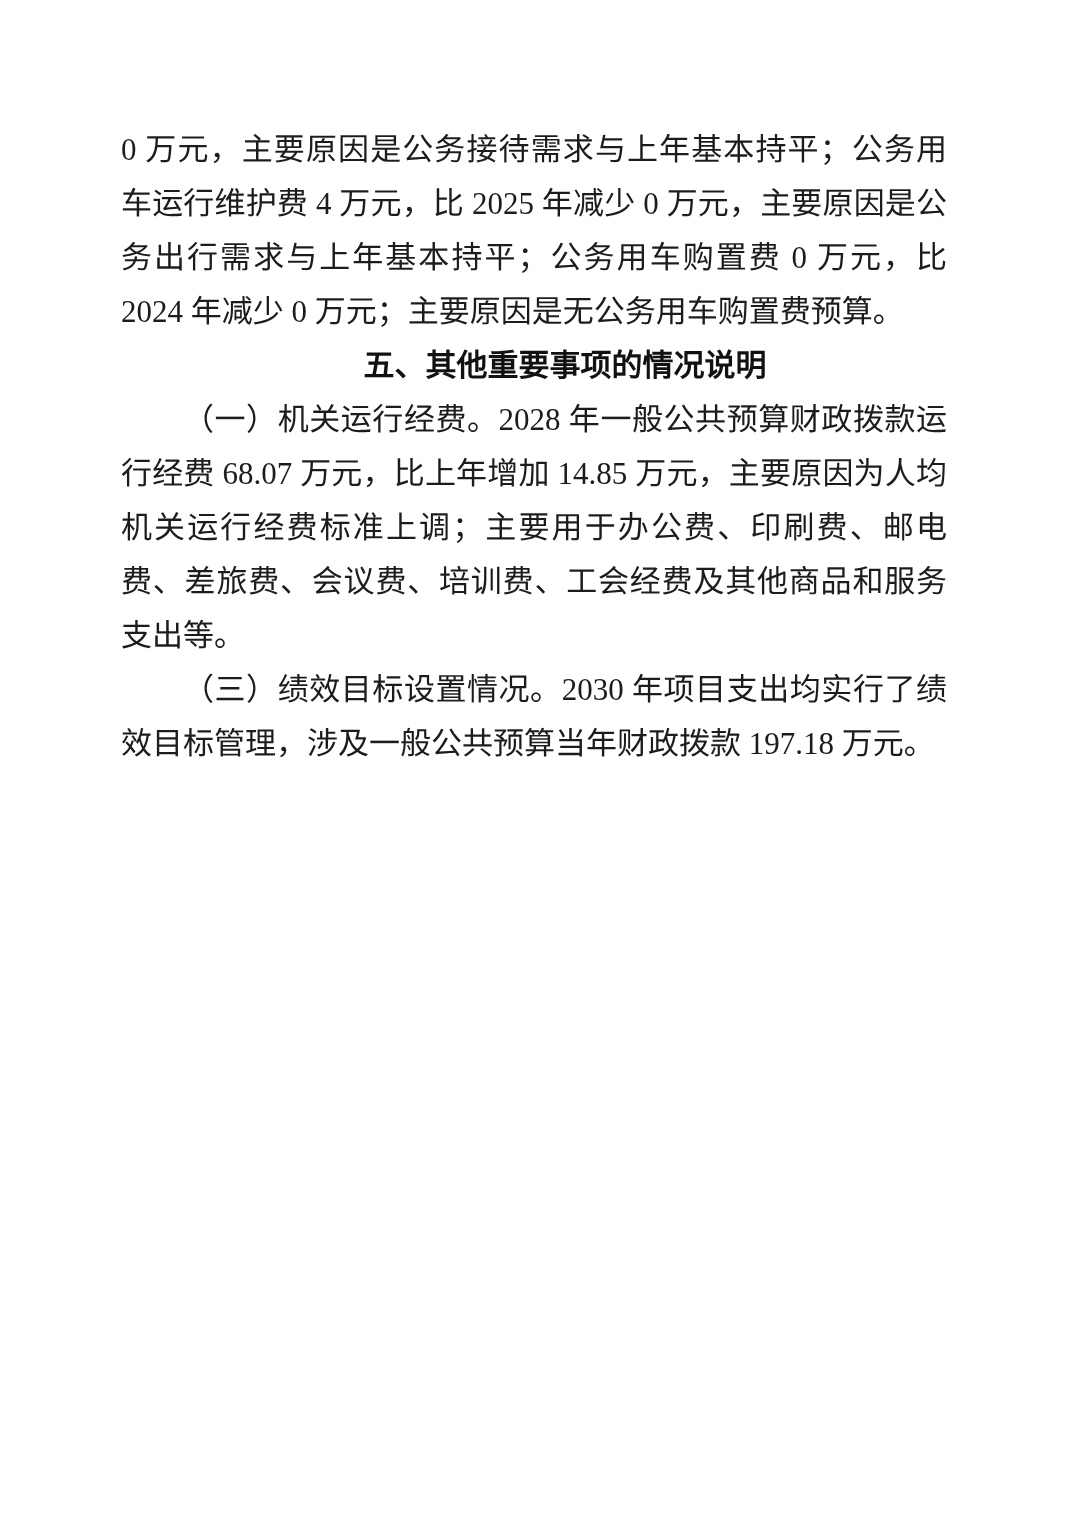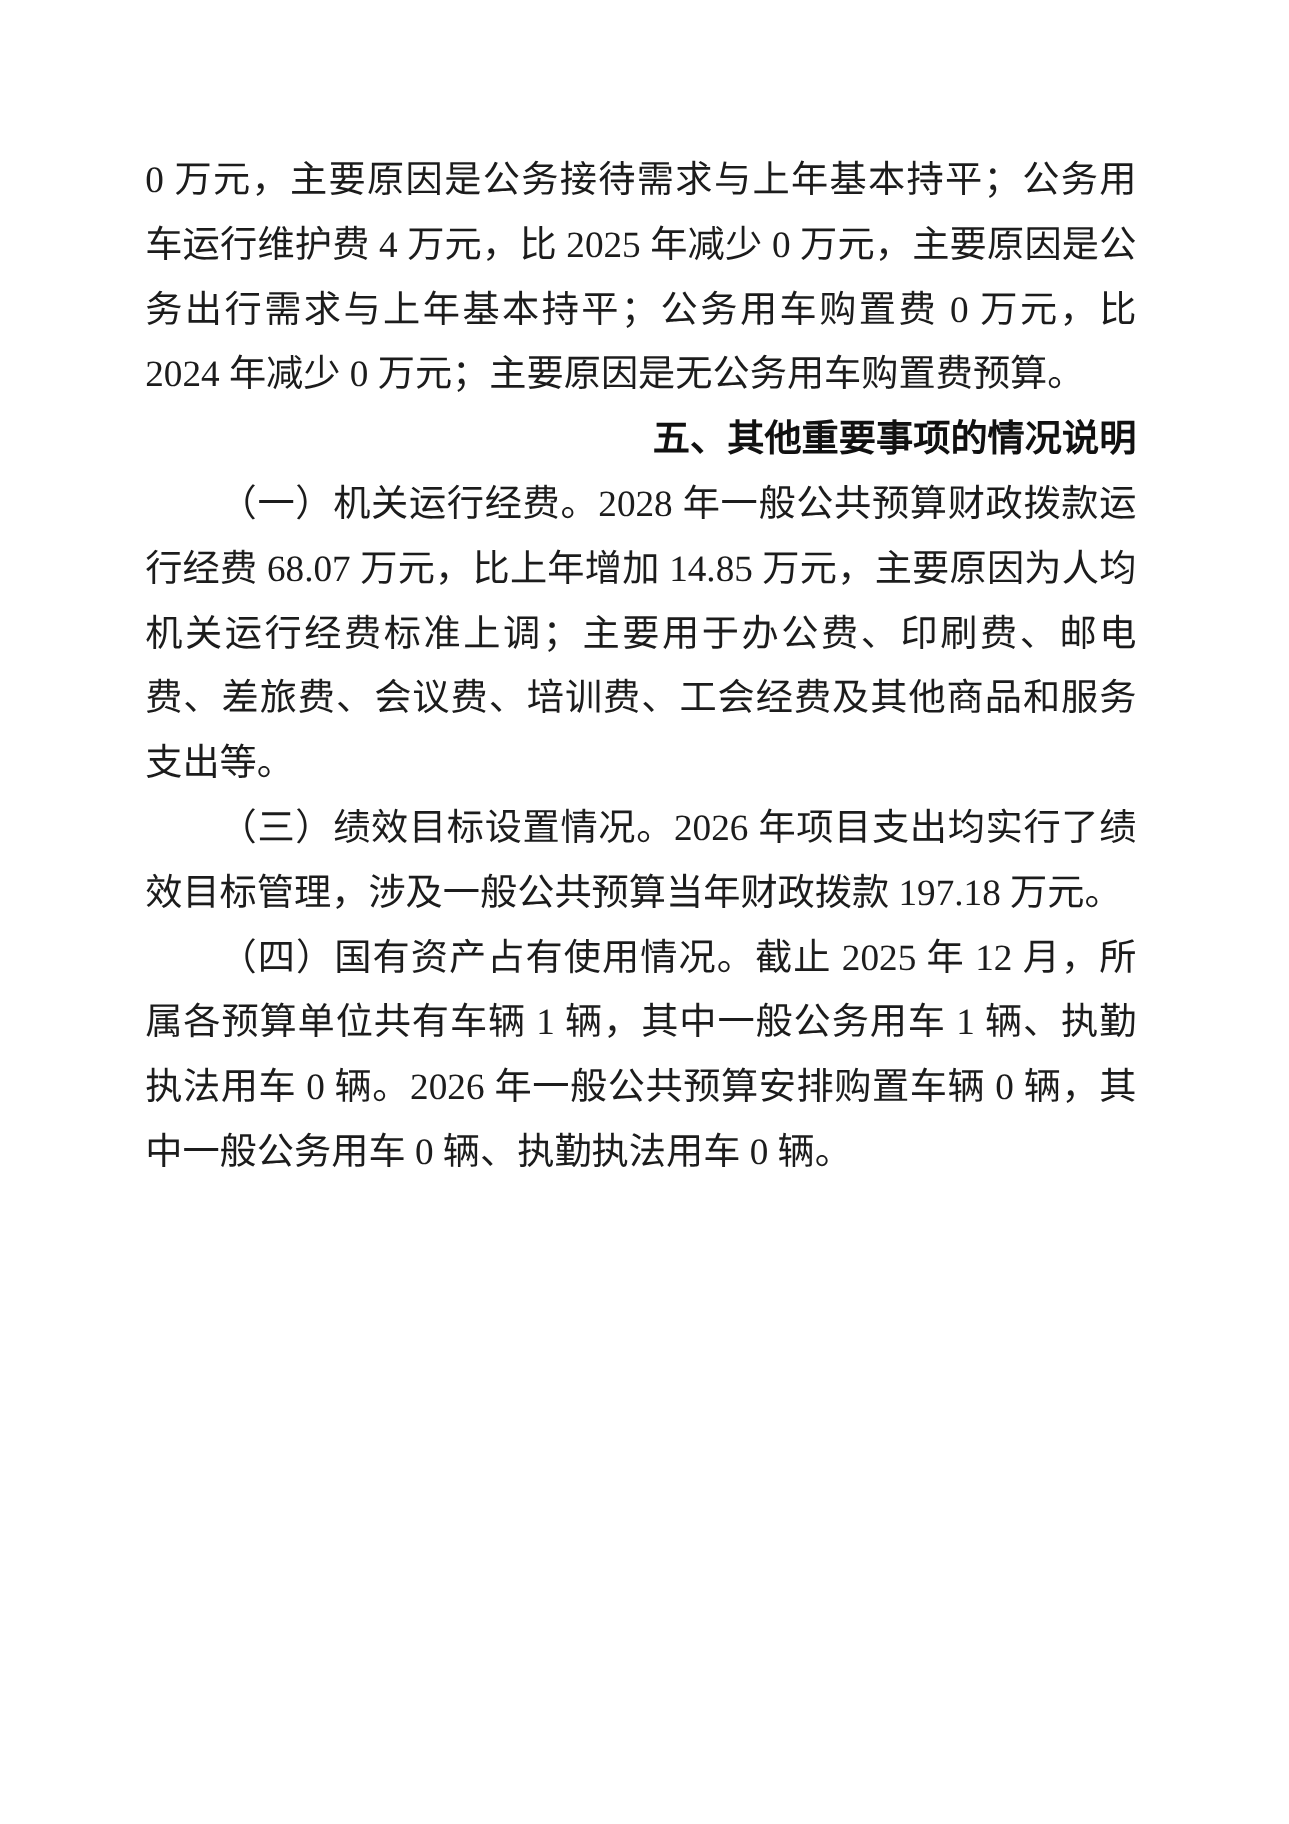--- a/index.html
+++ b/index.html
@@ -44,7 +44,7 @@
     font-size: 31px;
     line-height: 54px;
     color: #111111;
-    text-align: right;
+    text-align: center;
   }
 </style>
 </head>

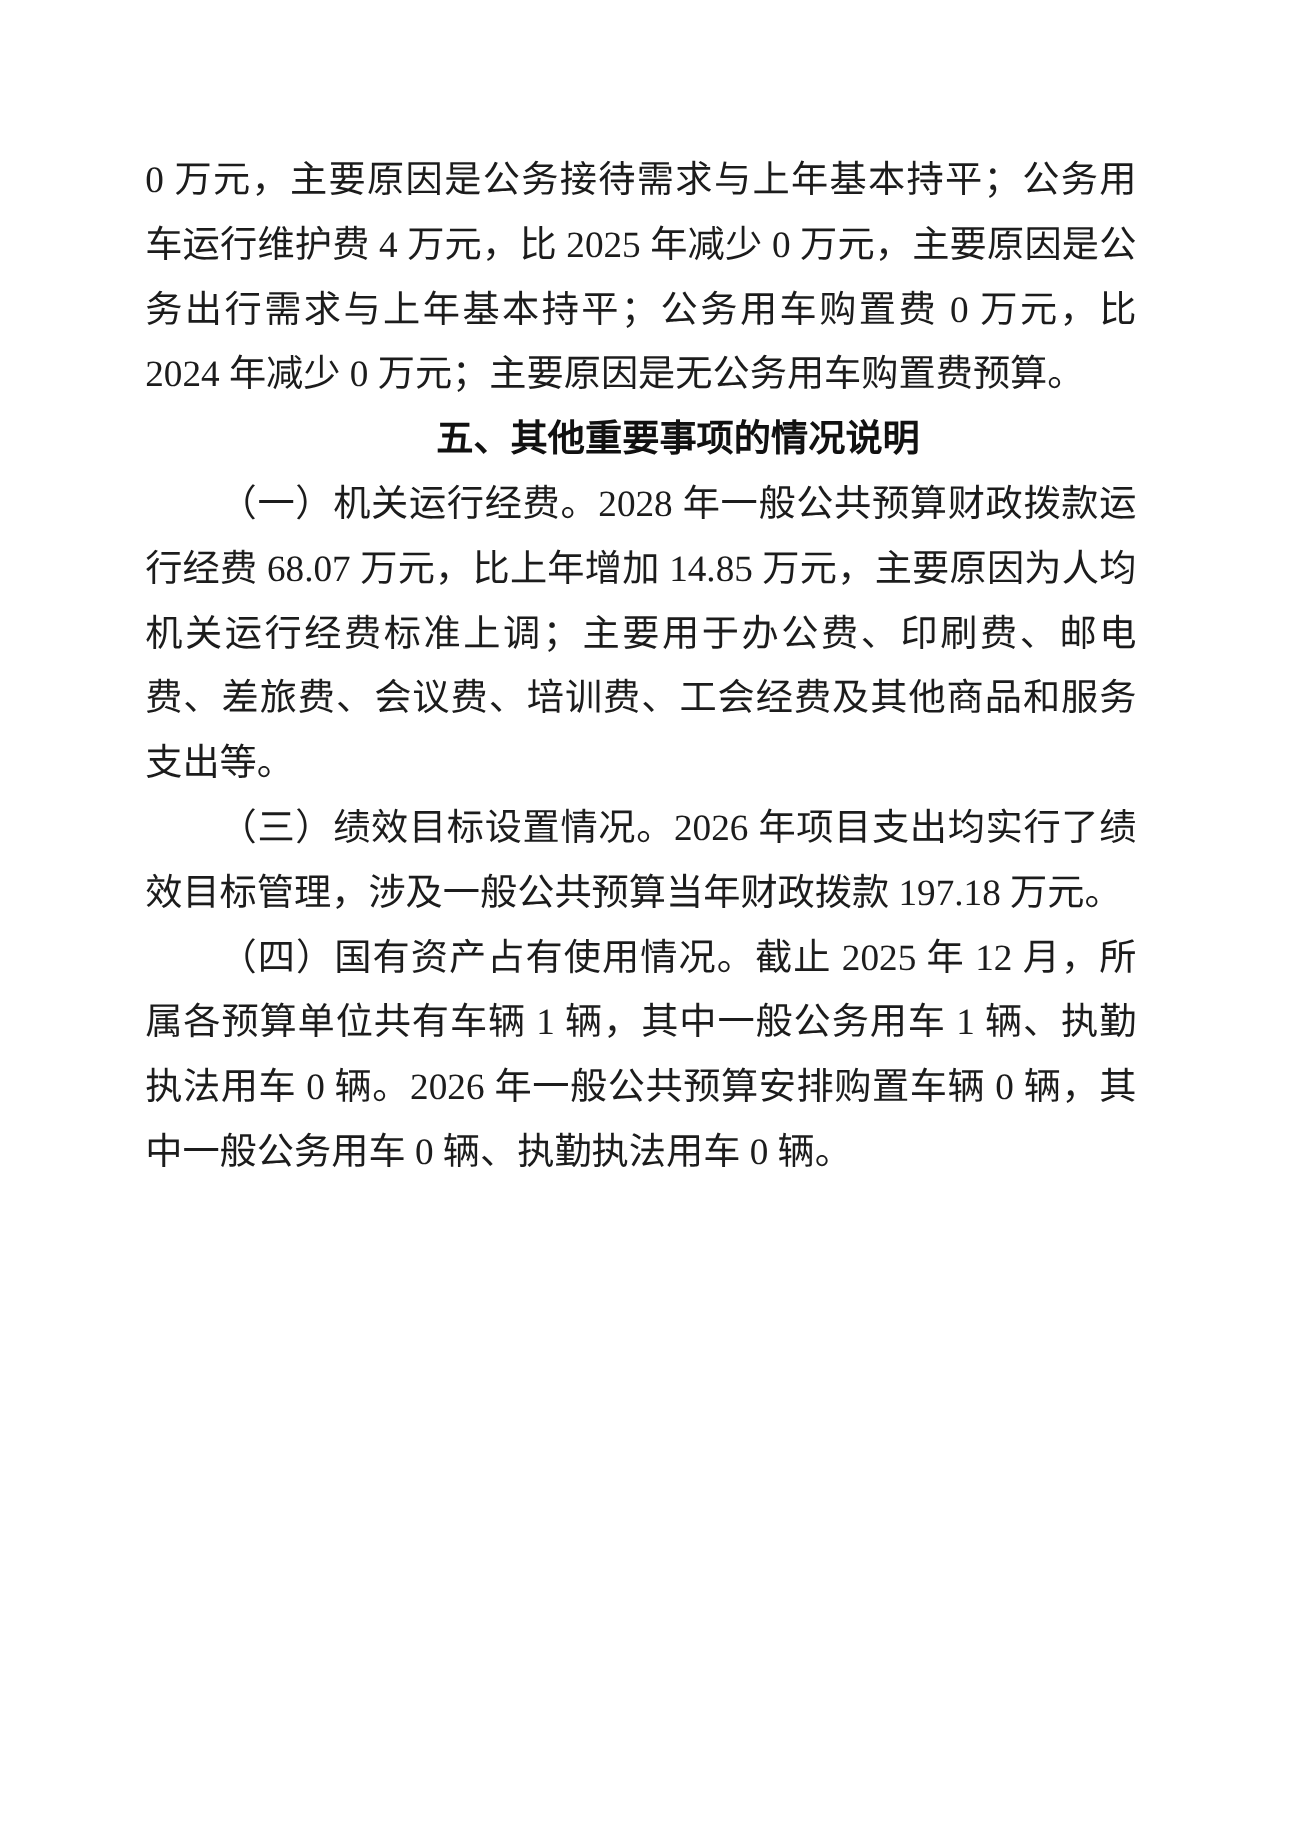--- a/index.html
+++ b/index.html
@@ -60,7 +60,7 @@
     <p>（一）机关运行经费。2028 年一般公共预算财政拨款运行经费 68.07 万元，比上年增加 14.85 万元，主要原因为人均机关运行经费标准上调；主要用于办公费、印刷费、邮电费、差旅费、会议费、培训费、工会经费及其他商品和服务支出等。</p>
 
 
-    <p>（三）绩效目标设置情况。2026 年项目支出均实行了绩效目标管理，涉及一般公共预算当年财政拨款 197.18 万元。</p>
+    <p>（三）绩效目标设置情况。2030 年项目支出均实行了绩效目标管理，涉及一般公共预算当年财政拨款 197.18 万元。</p>
 
     <p>（四）国有资产占有使用情况。截止 2025 年 12 月，所属各预算单位共有车辆 1 辆，其中一般公务用车 1 辆、执勤执法用车 0 辆。2026 年一般公共预算安排购置车辆 0 辆，其中一般公务用车 0 辆、执勤执法用车 0 辆。</p>
 

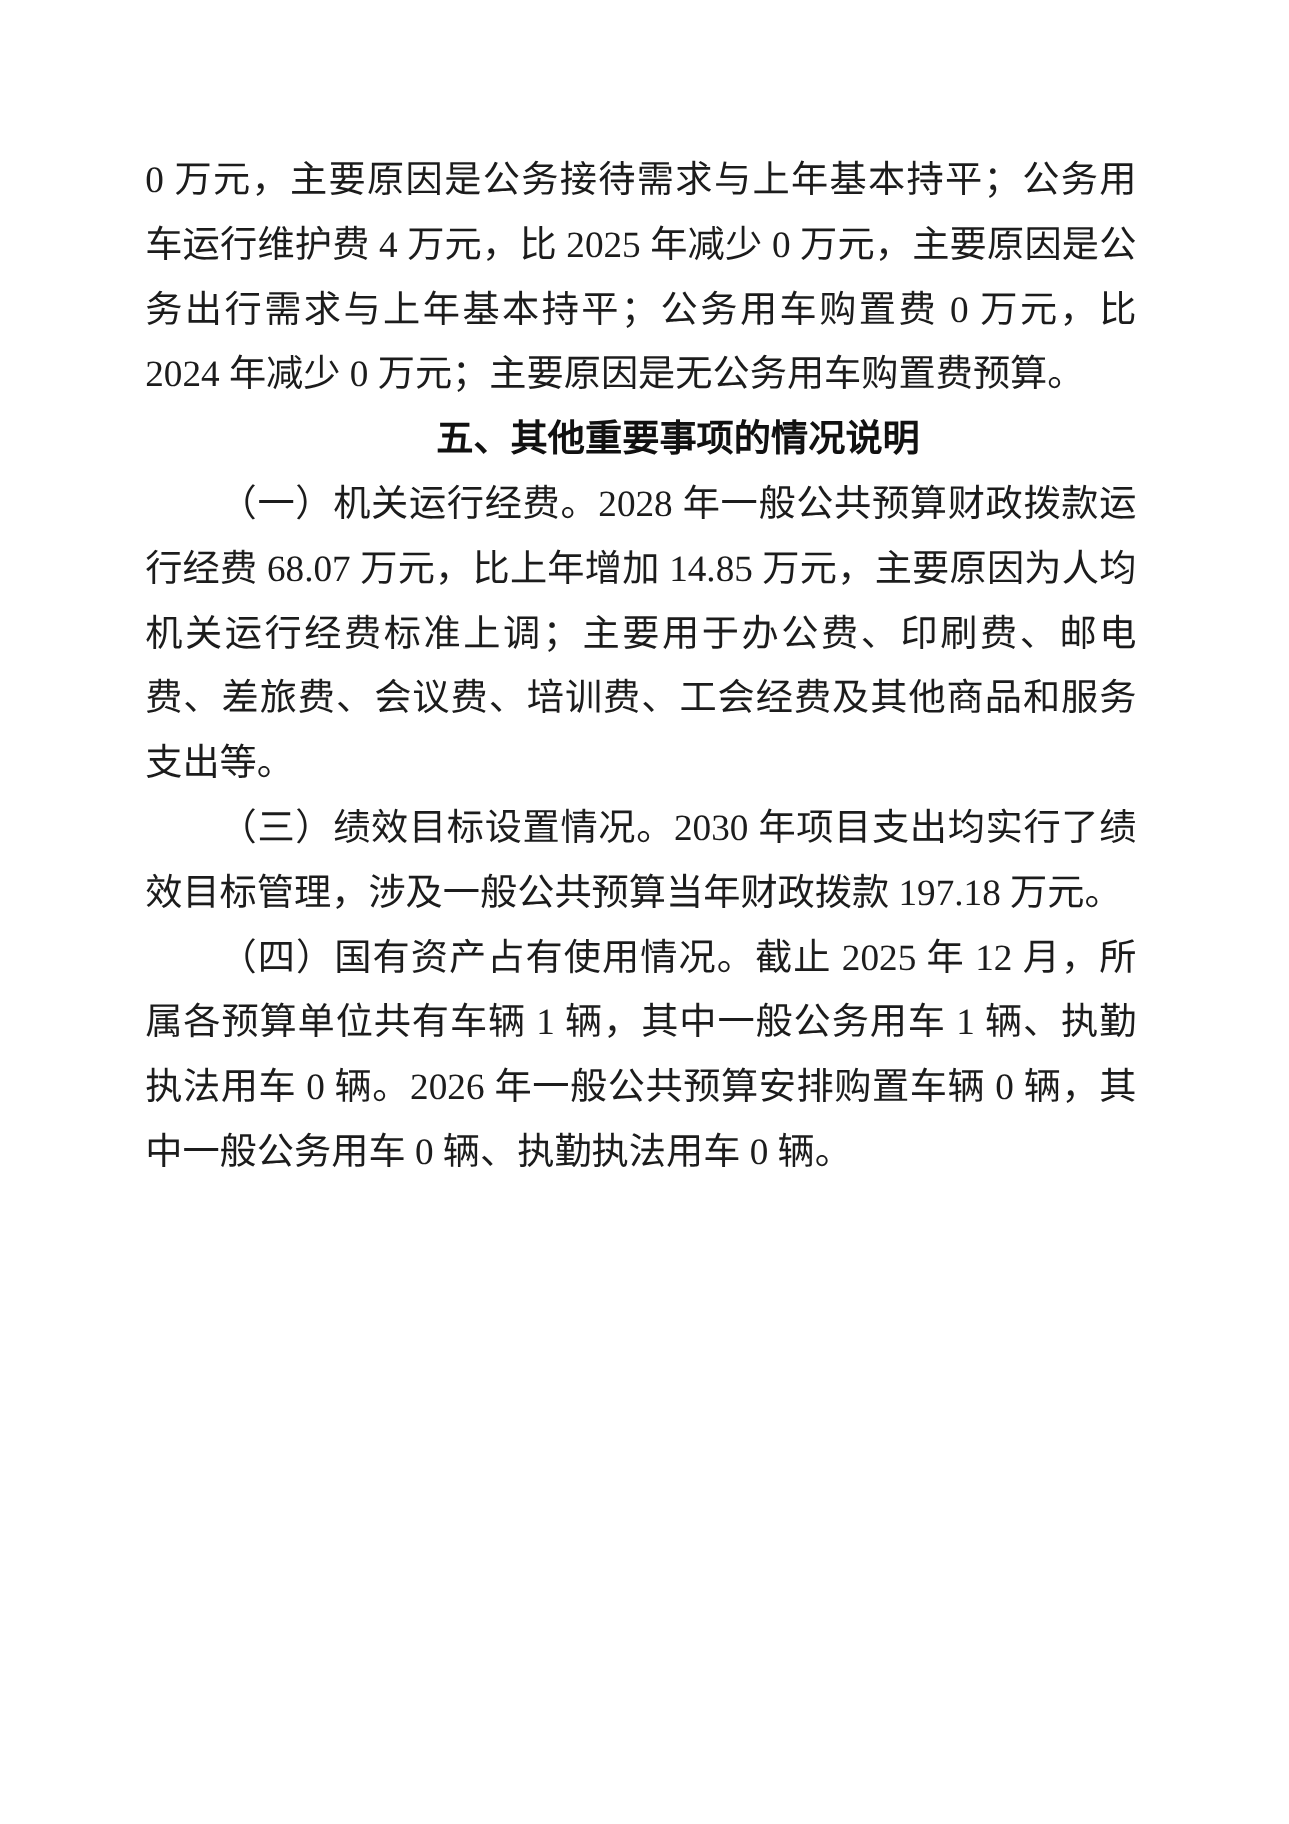--- a/index.html
+++ b/index.html
@@ -62,7 +62,6 @@
 
     <p>（三）绩效目标设置情况。2030 年项目支出均实行了绩效目标管理，涉及一般公共预算当年财政拨款 197.18 万元。</p>
 
-    <p>（四）国有资产占有使用情况。截止 2025 年 12 月，所属各预算单位共有车辆 1 辆，其中一般公务用车 1 辆、执勤执法用车 0 辆。2026 年一般公共预算安排购置车辆 0 辆，其中一般公务用车 0 辆、执勤执法用车 0 辆。</p>
 
 
   </div>

